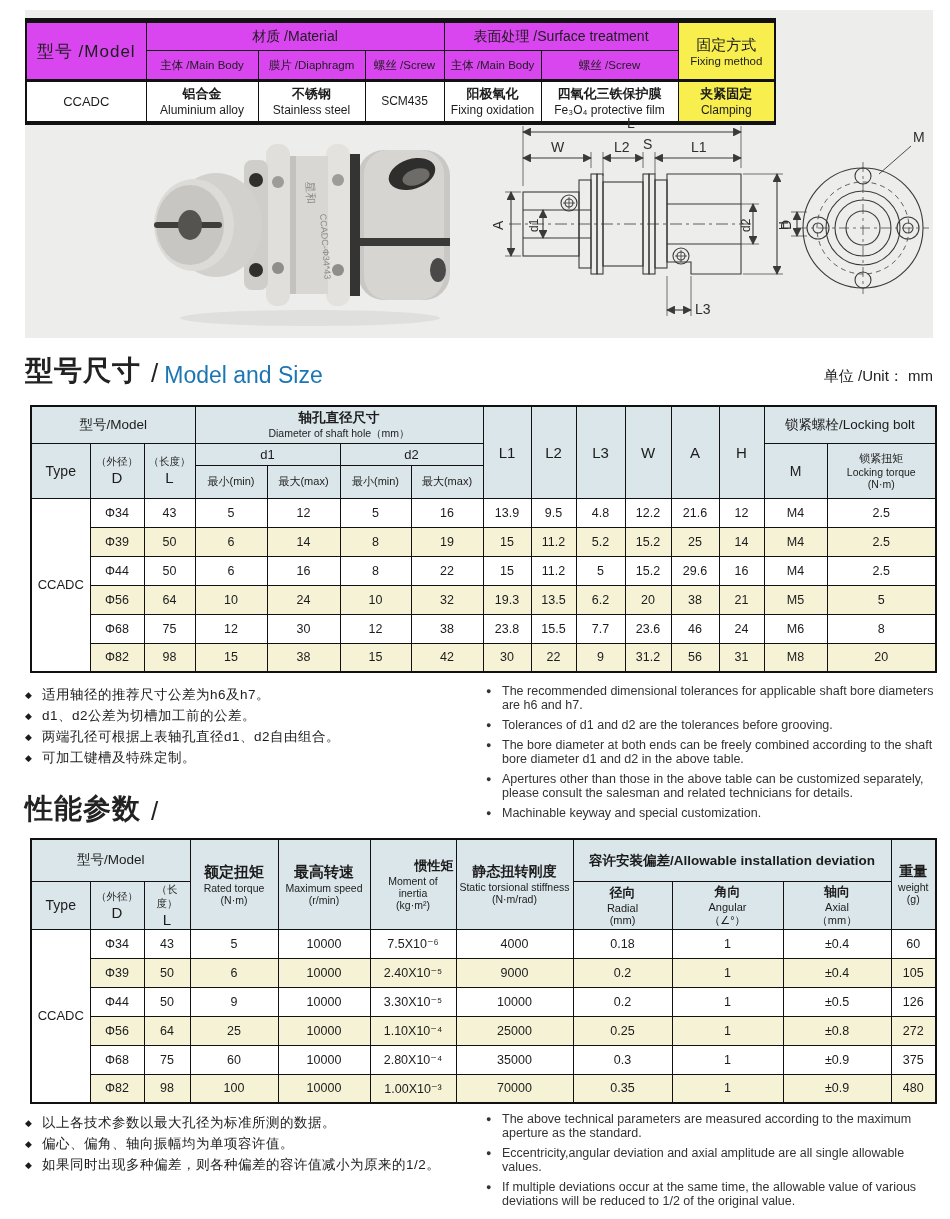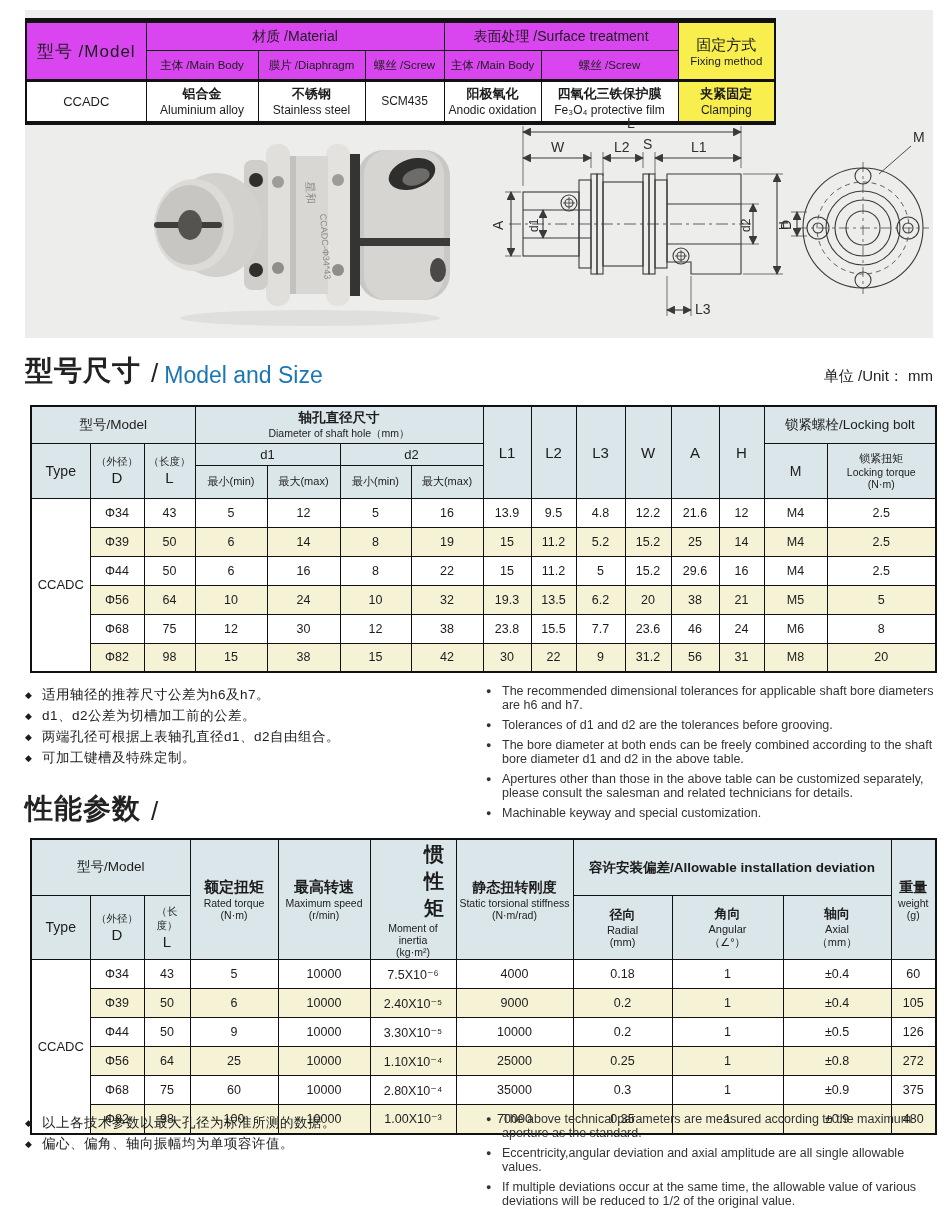--- a/index.html
+++ b/index.html
@@ -120,7 +120,7 @@
           <td class="line-en">SCM435</td>
           <td>
             <div class="line-zh">阳极氧化</div>
-            <div class="line-en">Anodic oxidation</div>
+            <div class="line-en">Fixing oxidation</div>
           </td>
           <td>
             <div class="line-zh">四氧化三铁保护膜</div>

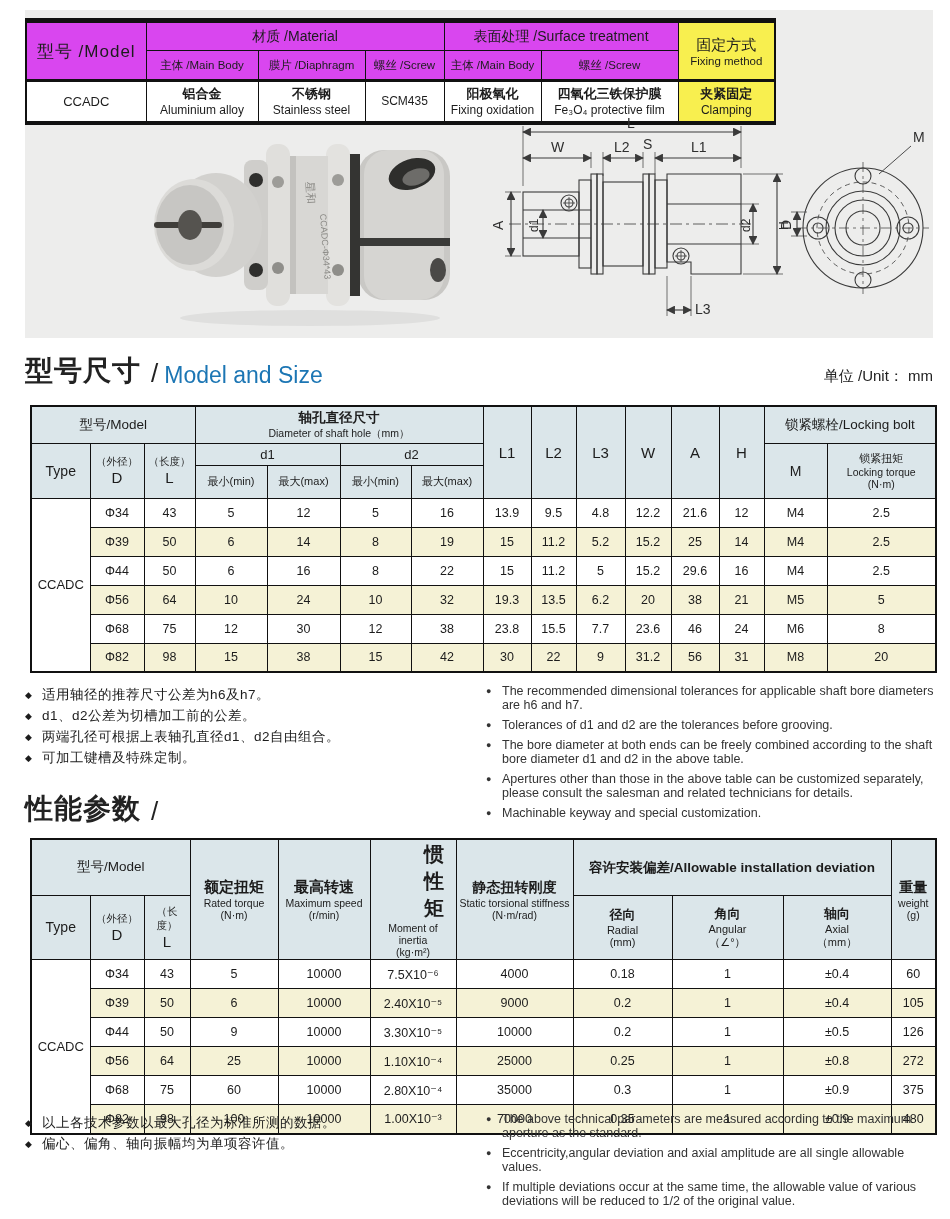--- a/index.html
+++ b/index.html
@@ -488,7 +488,7 @@
           <div class="th-en">(r/min)</div>
         </th>
         <th rowspan="2">
-          <div class="th-zh" style="font-size:20px;padding-left:42px;">惯性矩</div>
+          <div class="th-zh" style="font-size:13px;padding-left:42px;">惯性矩</div>
           <div class="th-en">Moment of inertia</div>
           <div class="th-en">(kg·m²)</div>
         </th>

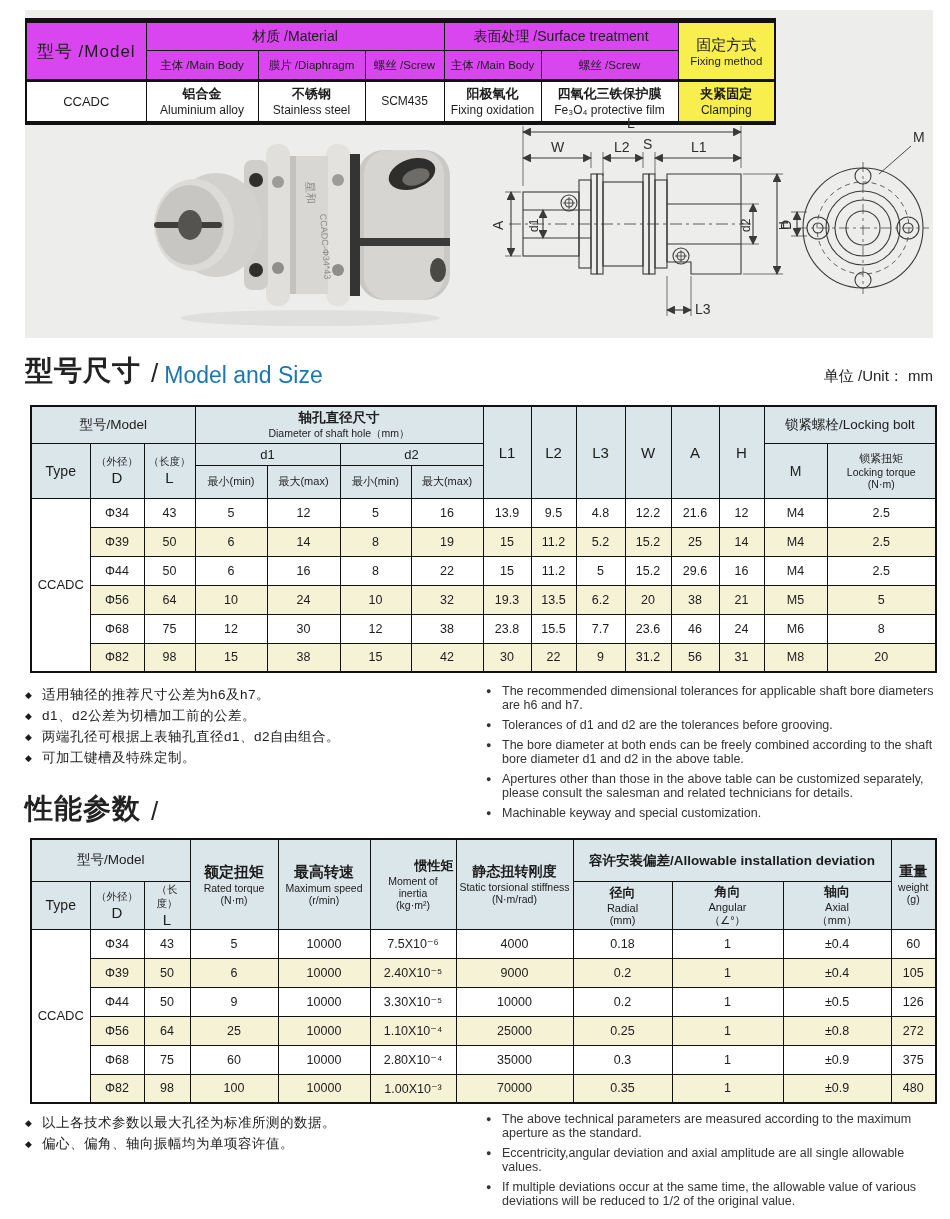--- a/index.html
+++ b/index.html
@@ -614,6 +614,7 @@
     <ul class="notes-zh">
         <li>以上各技术参数以最大孔径为标准所测的数据。</li>
         <li>偏心、偏角、轴向振幅均为单项容许值。</li>
+        <li>如果同时出现多种偏差，则各种偏差的容许值减小为原来的1/2。</li>
       </ul>
     <ul class="notes-en">
         <li>The above technical parameters are measured according to the maximum aperture as the standard.</li>

